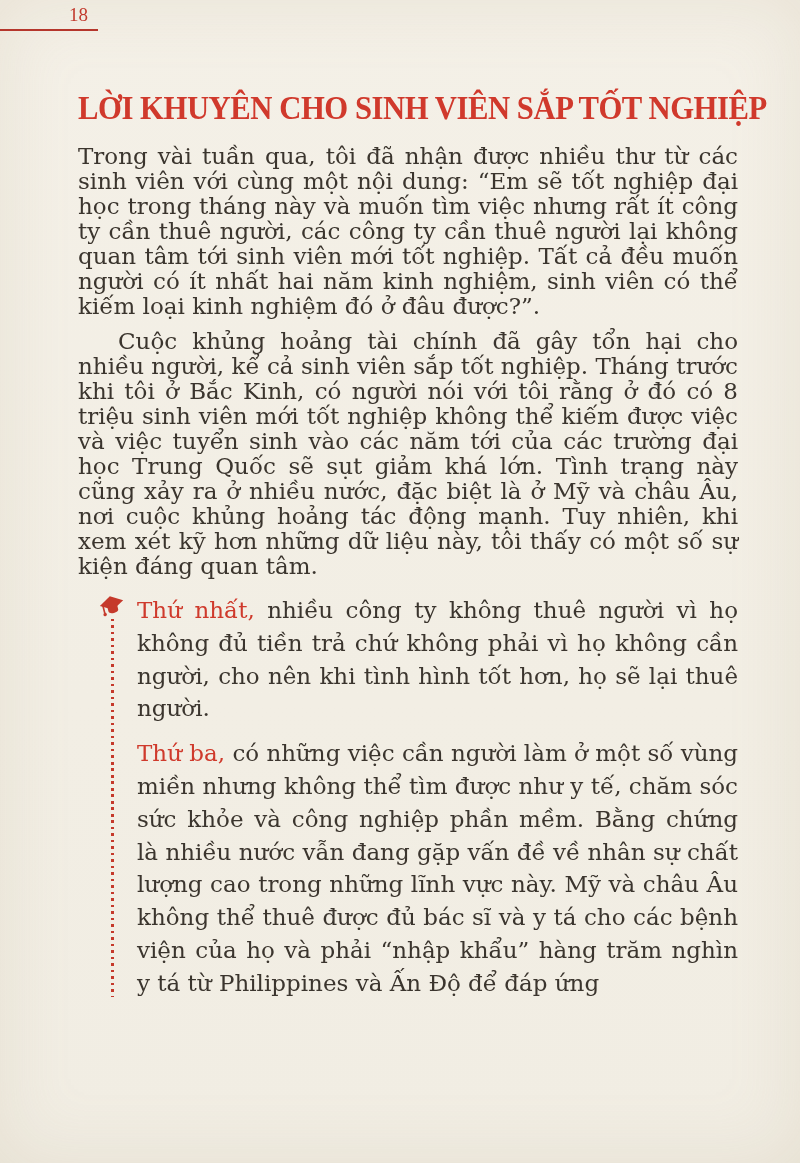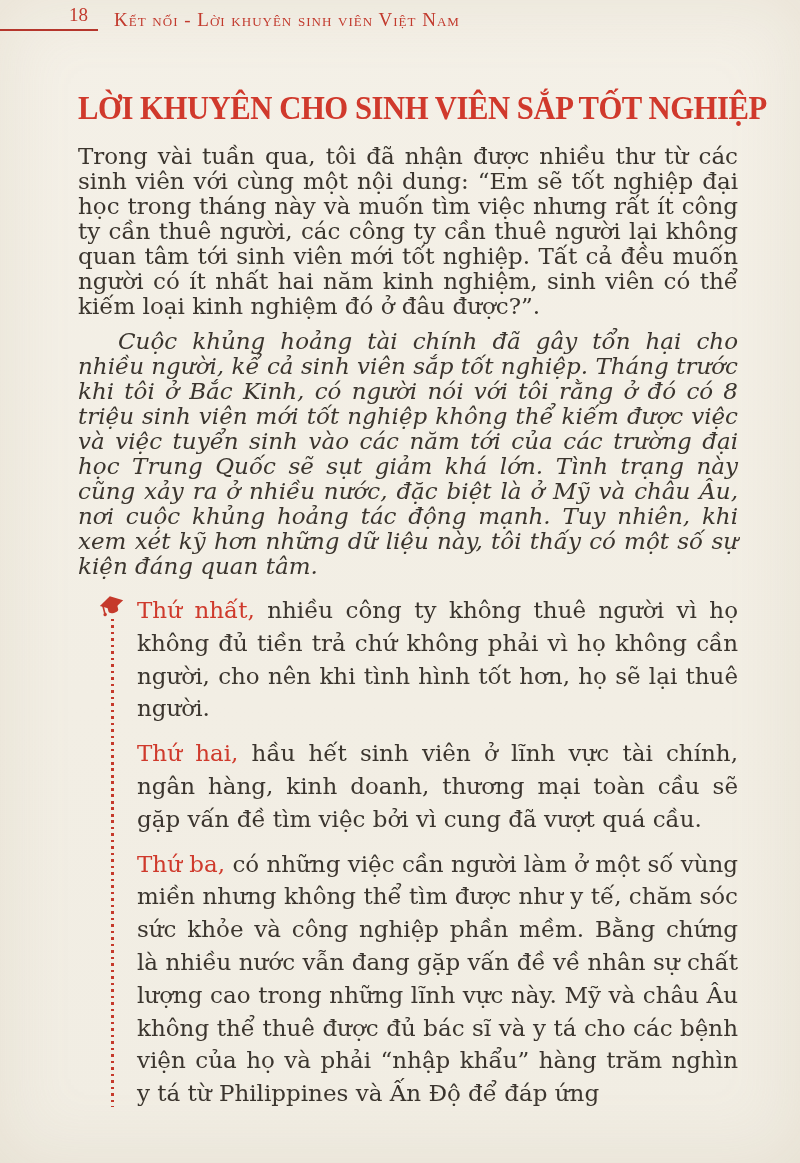--- a/index.html
+++ b/index.html
@@ -92,7 +92,6 @@
 <div class="page-header">
   <div class="header-rule"></div>
   <span class="page-number">18</span>
-  <span class="running-title">Kết nối - Lời khuyên sinh viên Việt Nam</span>
 </div>
 
 <div class="article">

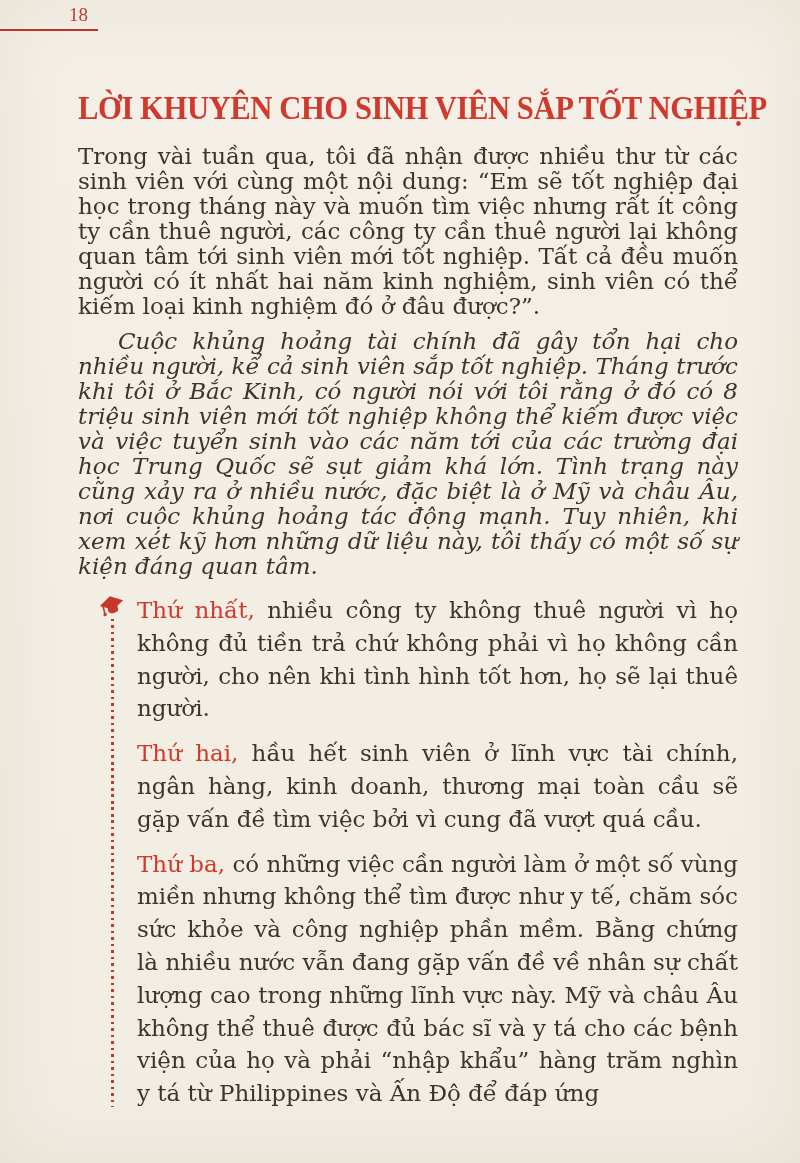--- a/index.html
+++ b/index.html
@@ -57,7 +57,7 @@
     text-align: justify;
     text-justify: inter-word;
   }
-  .para.indented { text-indent: 40px; font-style: italic; }
+  .para.indented { text-indent: 40px; }
 
   
   .bullet-list {

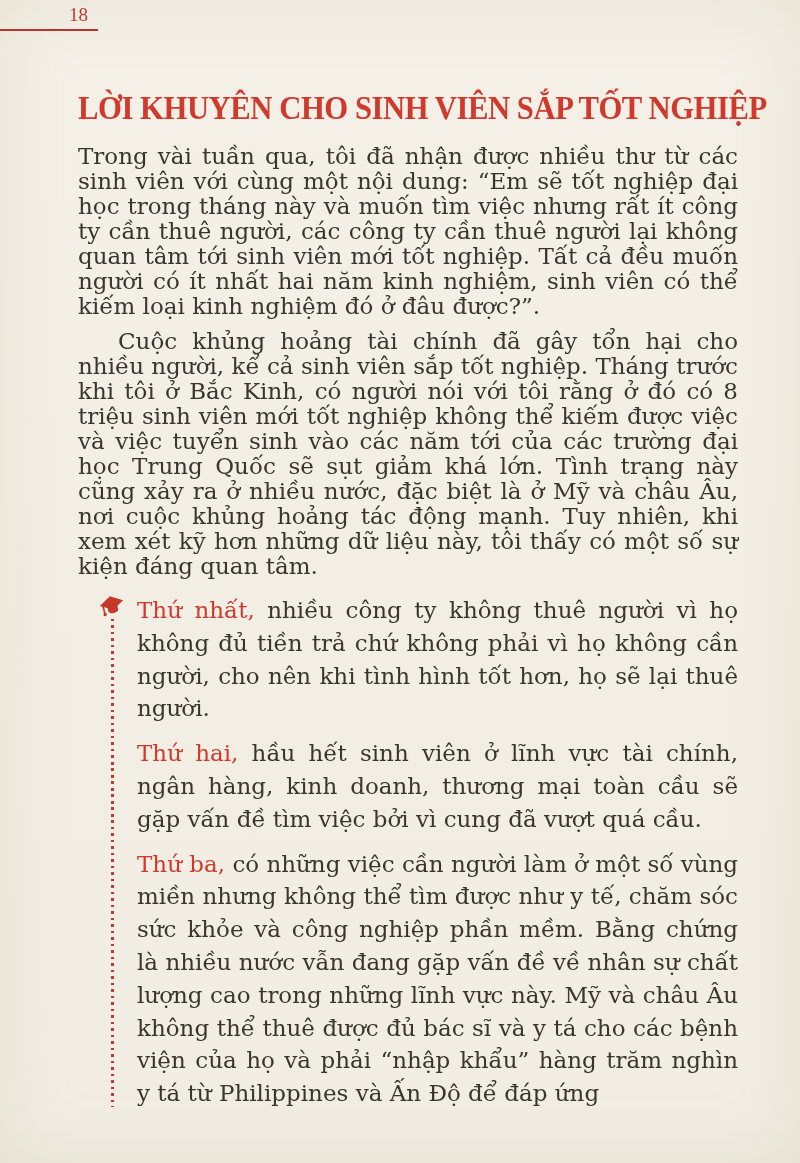--- a/index.html
+++ b/index.html
@@ -113,7 +113,6 @@
 
     <p class="bullet-item"><span class="bullet-lead">Thứ nhất,</span> <span>nhiều công ty không thuê người vì họ không đủ tiền trả chứ không phải vì họ không cần người, cho nên khi tình hình tốt hơn, họ sẽ lại thuê người.</span></p>
 
-    <p class="bullet-item"><span class="bullet-lead">Thứ hai,</span> <span>hầu hết sinh viên ở lĩnh vực tài chính, ngân hàng, kinh doanh, thương mại toàn cầu sẽ gặp vấn đề tìm việc bởi vì cung đã vượt quá cầu.</span></p>
 
     <p class="bullet-item"><span class="bullet-lead">Thứ ba,</span> <span>có những việc cần người làm ở một số vùng miền nhưng không thể tìm được như y tế, chăm sóc sức khỏe và công nghiệp phần mềm. Bằng chứng là nhiều nước vẫn đang gặp vấn đề về nhân sự chất lượng cao trong những lĩnh vực này. Mỹ và châu Âu không thể thuê được đủ bác sĩ và y tá cho các bệnh viện của họ và phải “nhập khẩu” hàng trăm nghìn y tá từ Philippines và Ấn Độ để đáp ứng</span></p>
   </div>

